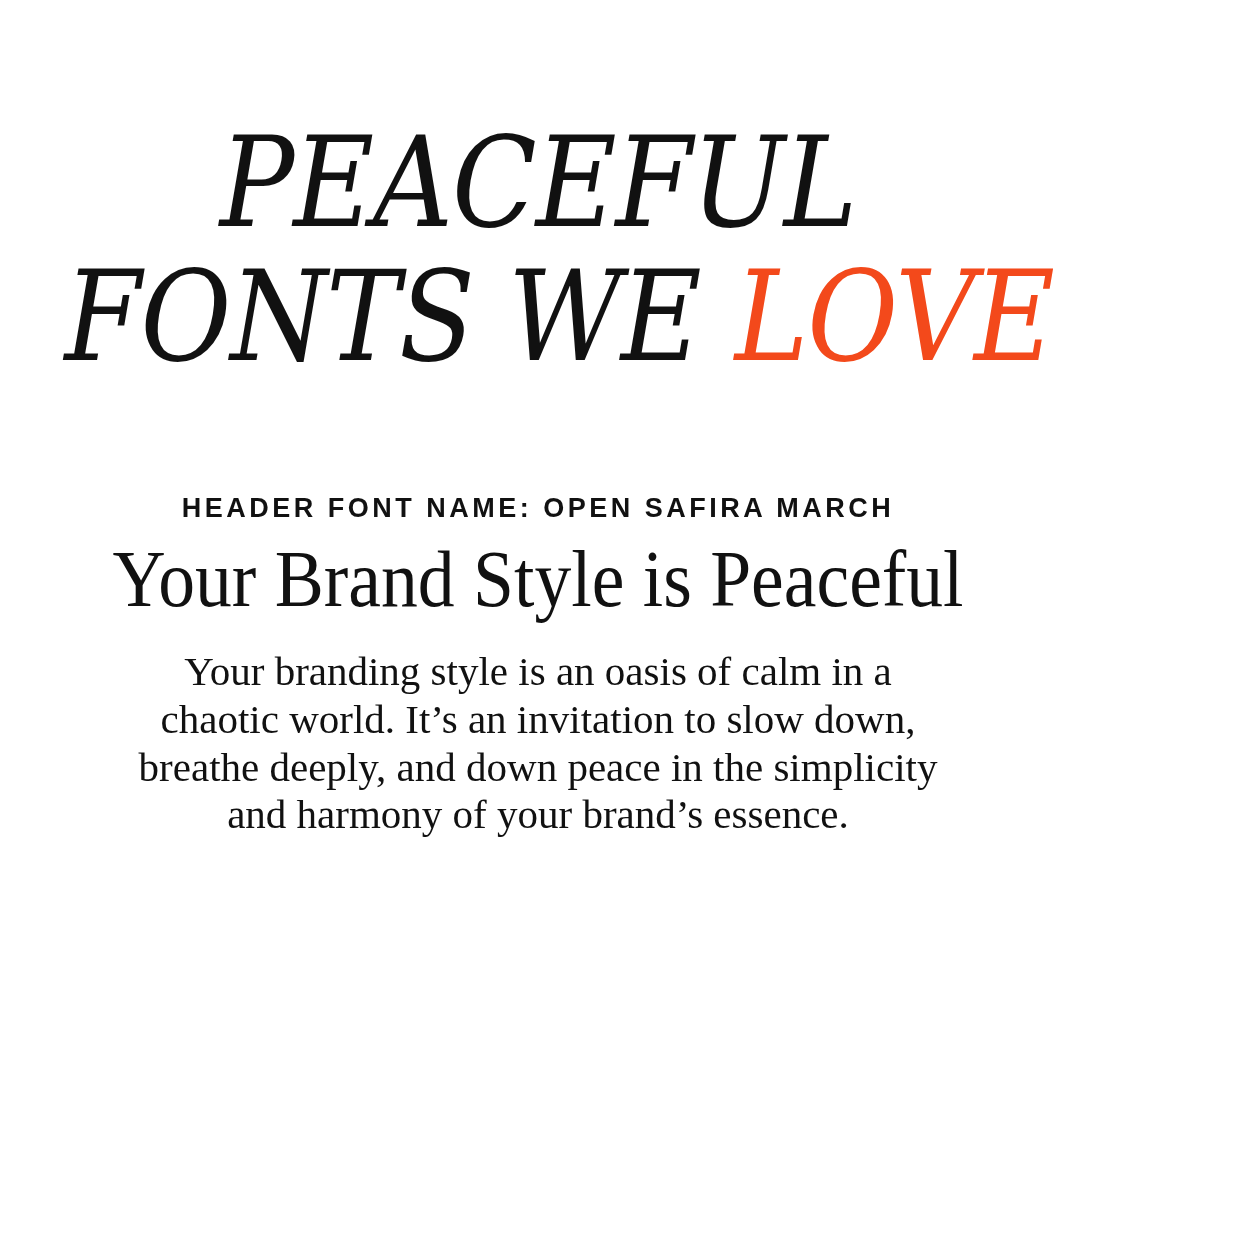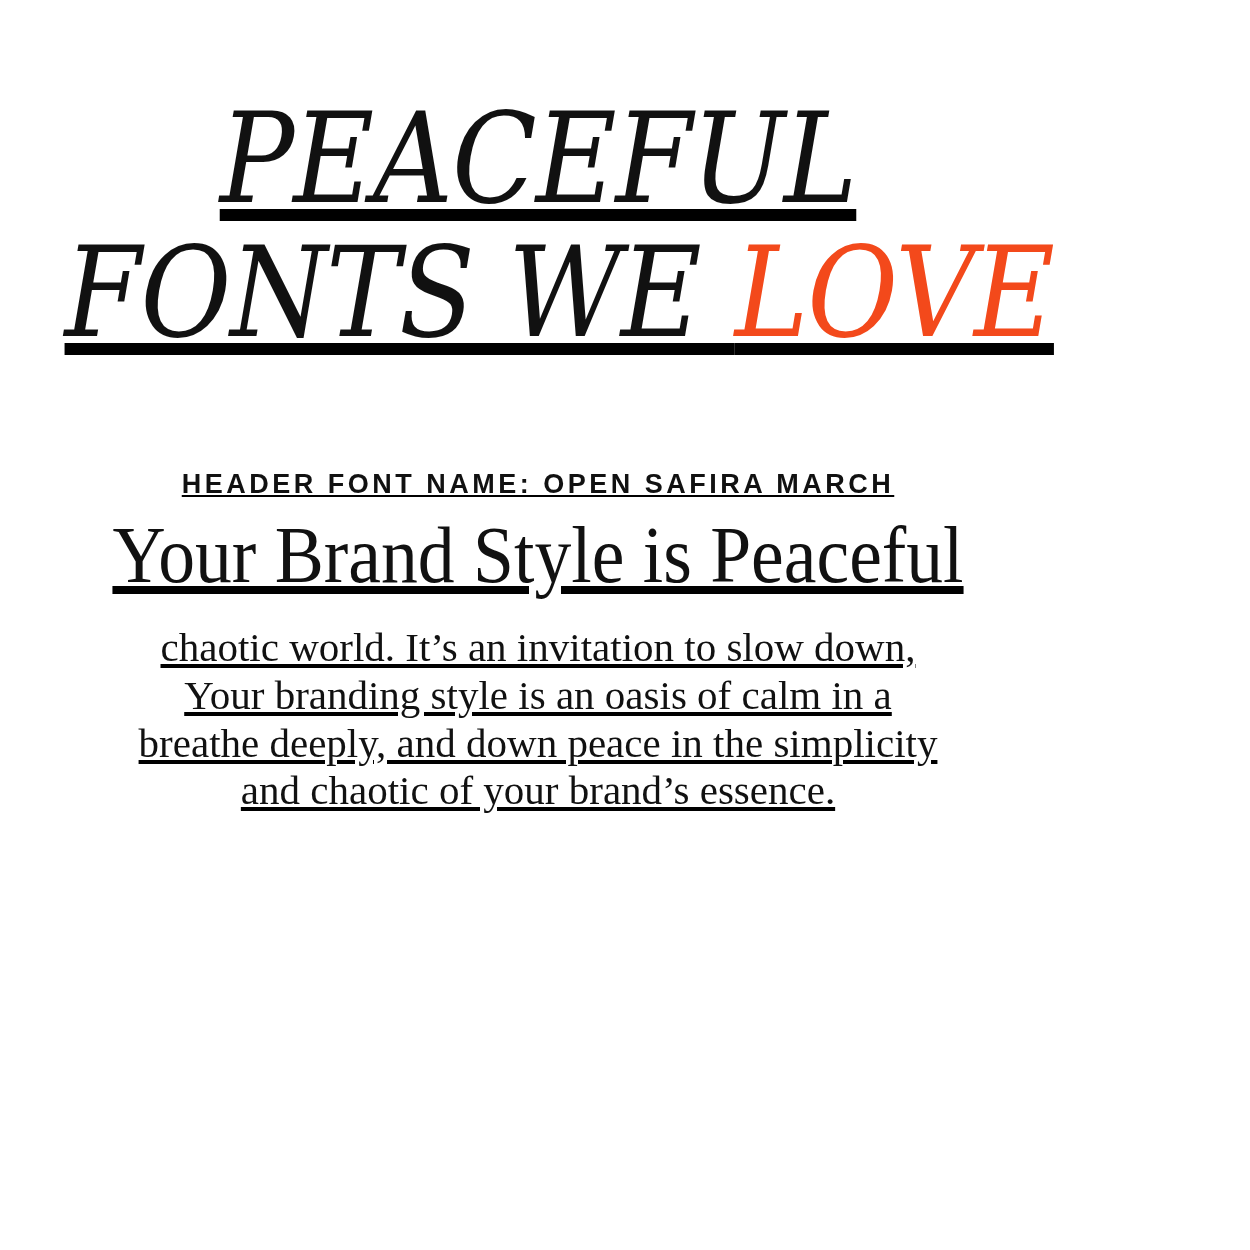--- a/index.html
+++ b/index.html
@@ -17,8 +17,7 @@
     height: 1250px;
     box-sizing: border-box;
     text-align: center;
-    padding-top: 92px;
-    text-decoration: underline;
+    padding-top: 116px;
   }
 
   

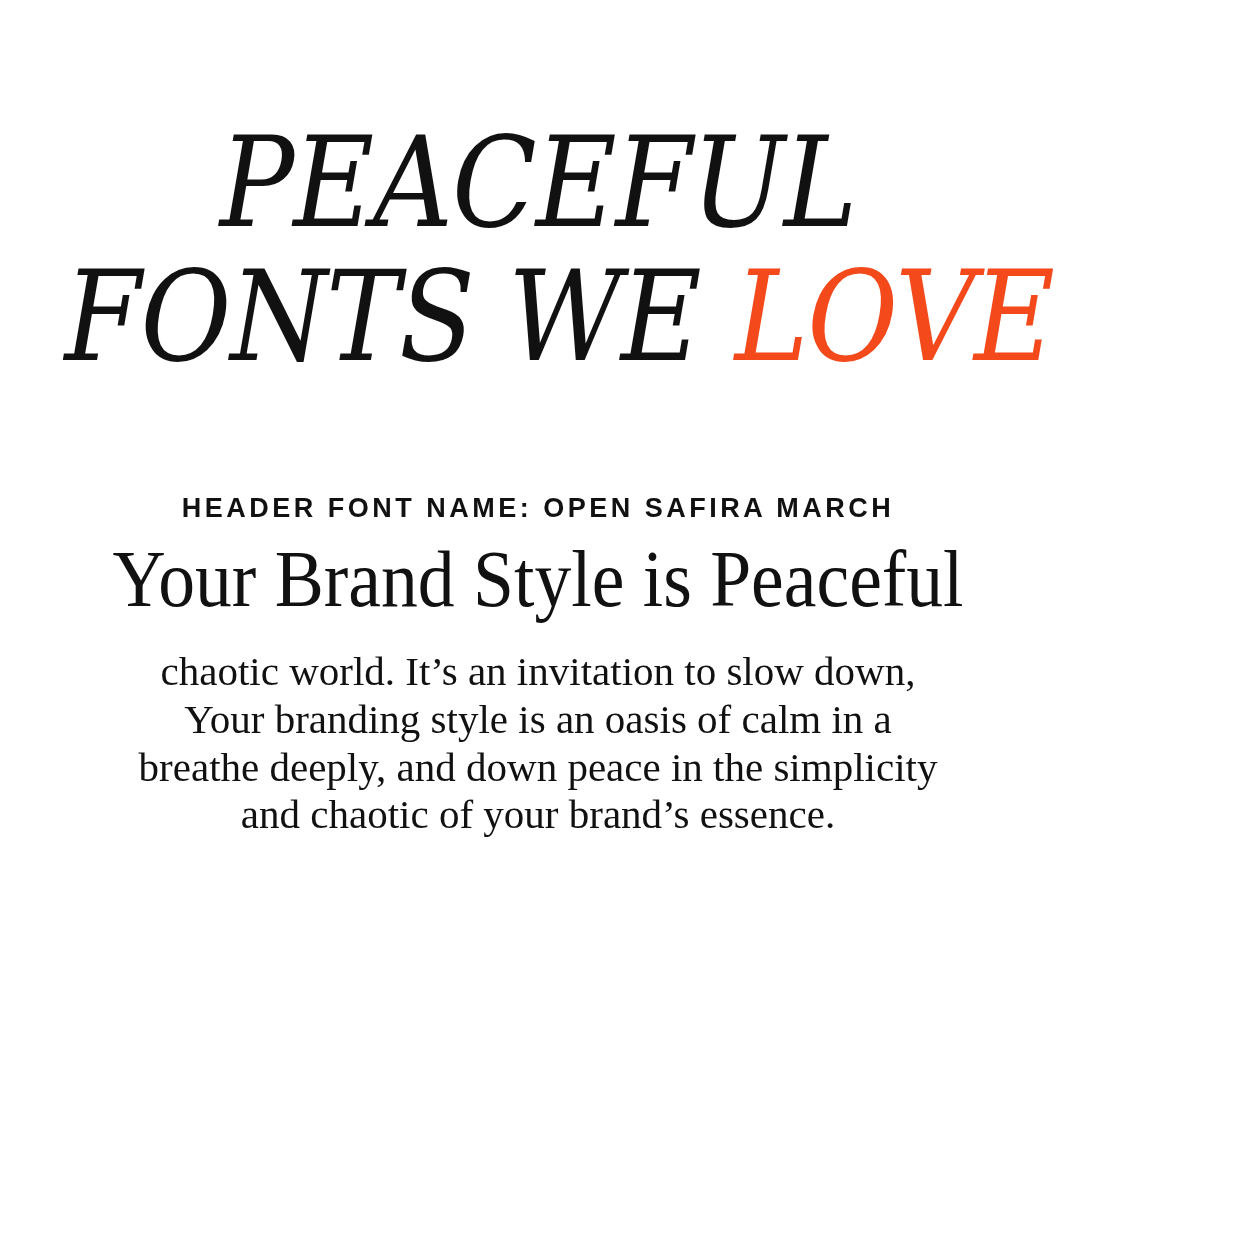--- a/index.html
+++ b/index.html
@@ -87,8 +87,8 @@
 
 
   <p class="paragraph-sample" style="color: rgb(17, 17, 17);">
+    <span class="para-line">Your branding style is an oasis of calm in a</span>
     <span class="para-line">chaotic world. It’s an invitation to slow down,</span>
-    <span class="para-line">Your branding style is an oasis of calm in a</span>
     <span class="para-line">breathe deeply, and down peace in the simplicity</span>
     <span class="para-line">and chaotic of your brand’s essence.</span>
   </p>

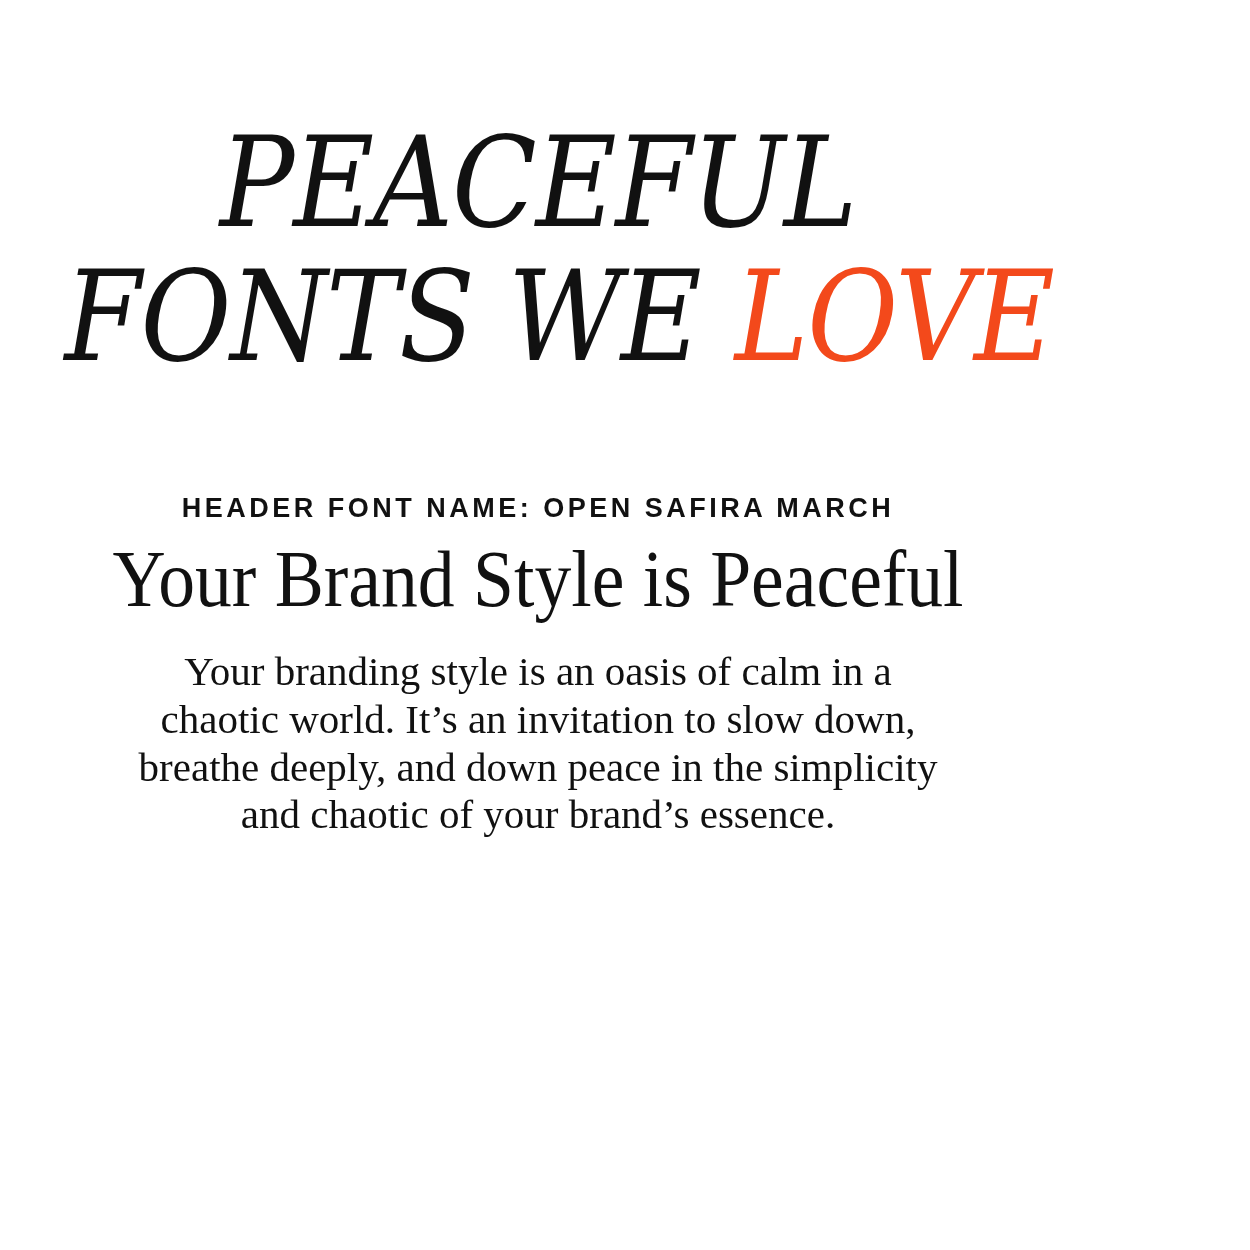--- a/index.html
+++ b/index.html
@@ -90,7 +90,7 @@
     <span class="para-line">Your branding style is an oasis of calm in a</span>
     <span class="para-line">chaotic world. It’s an invitation to slow down,</span>
     <span class="para-line">breathe deeply, and down peace in the simplicity</span>
-    <span class="para-line">and chaotic of your brand’s essence.</span>
+    <span class="para-line">and harmony of your brand’s essence.</span>
   </p>
 
 </div>

